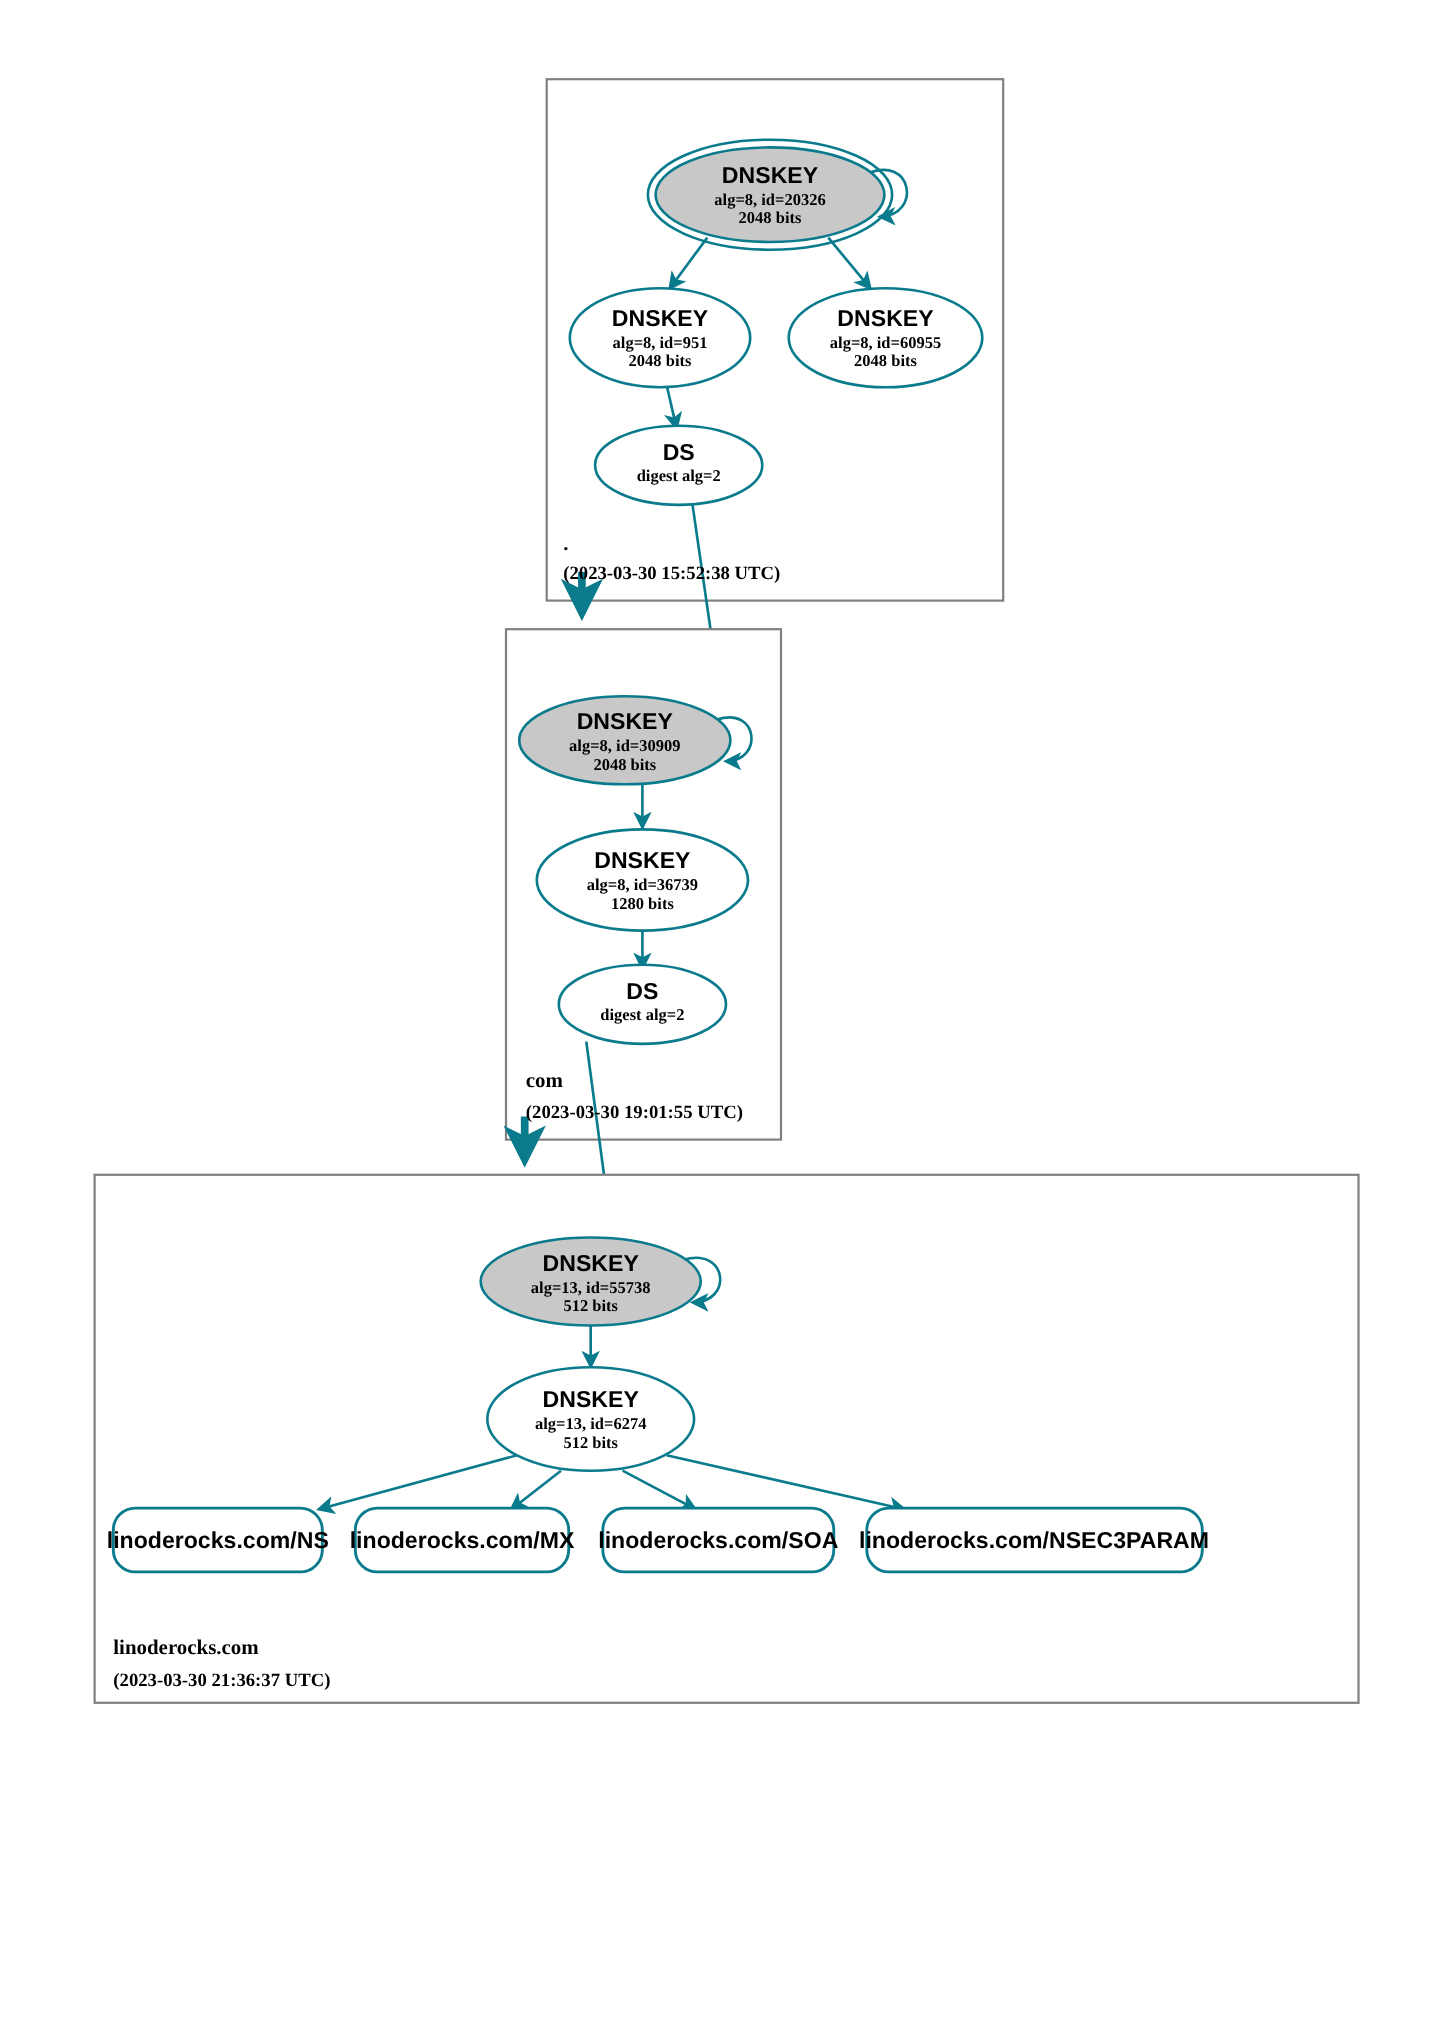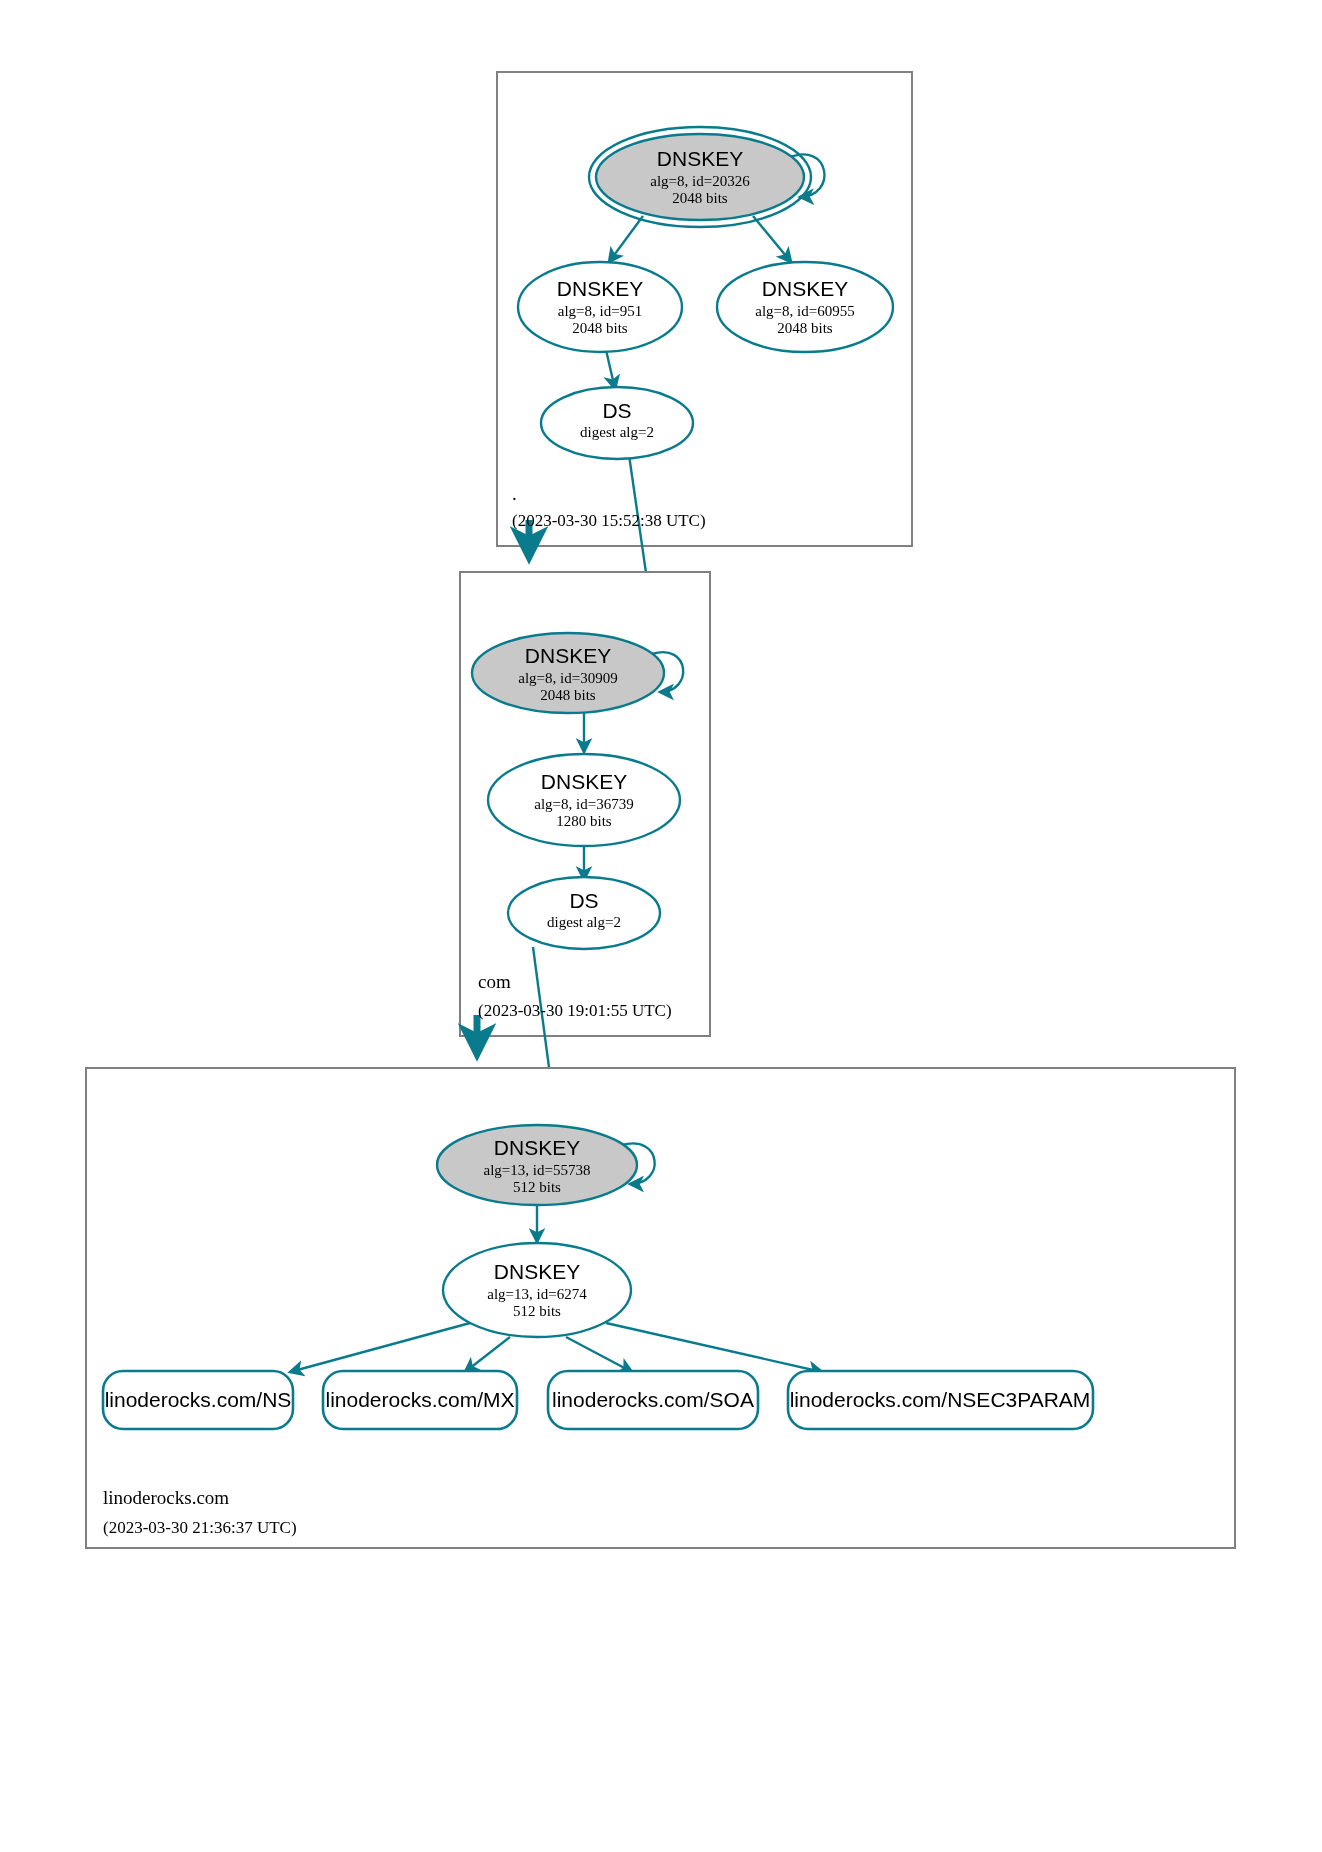--- a/index.html
+++ b/index.html
@@ -17,6 +17,7 @@
   #canvas {
     position: absolute;
     inset: 0;
+    font-weight: bold;
   }
   svg#graph {
     position: absolute;

